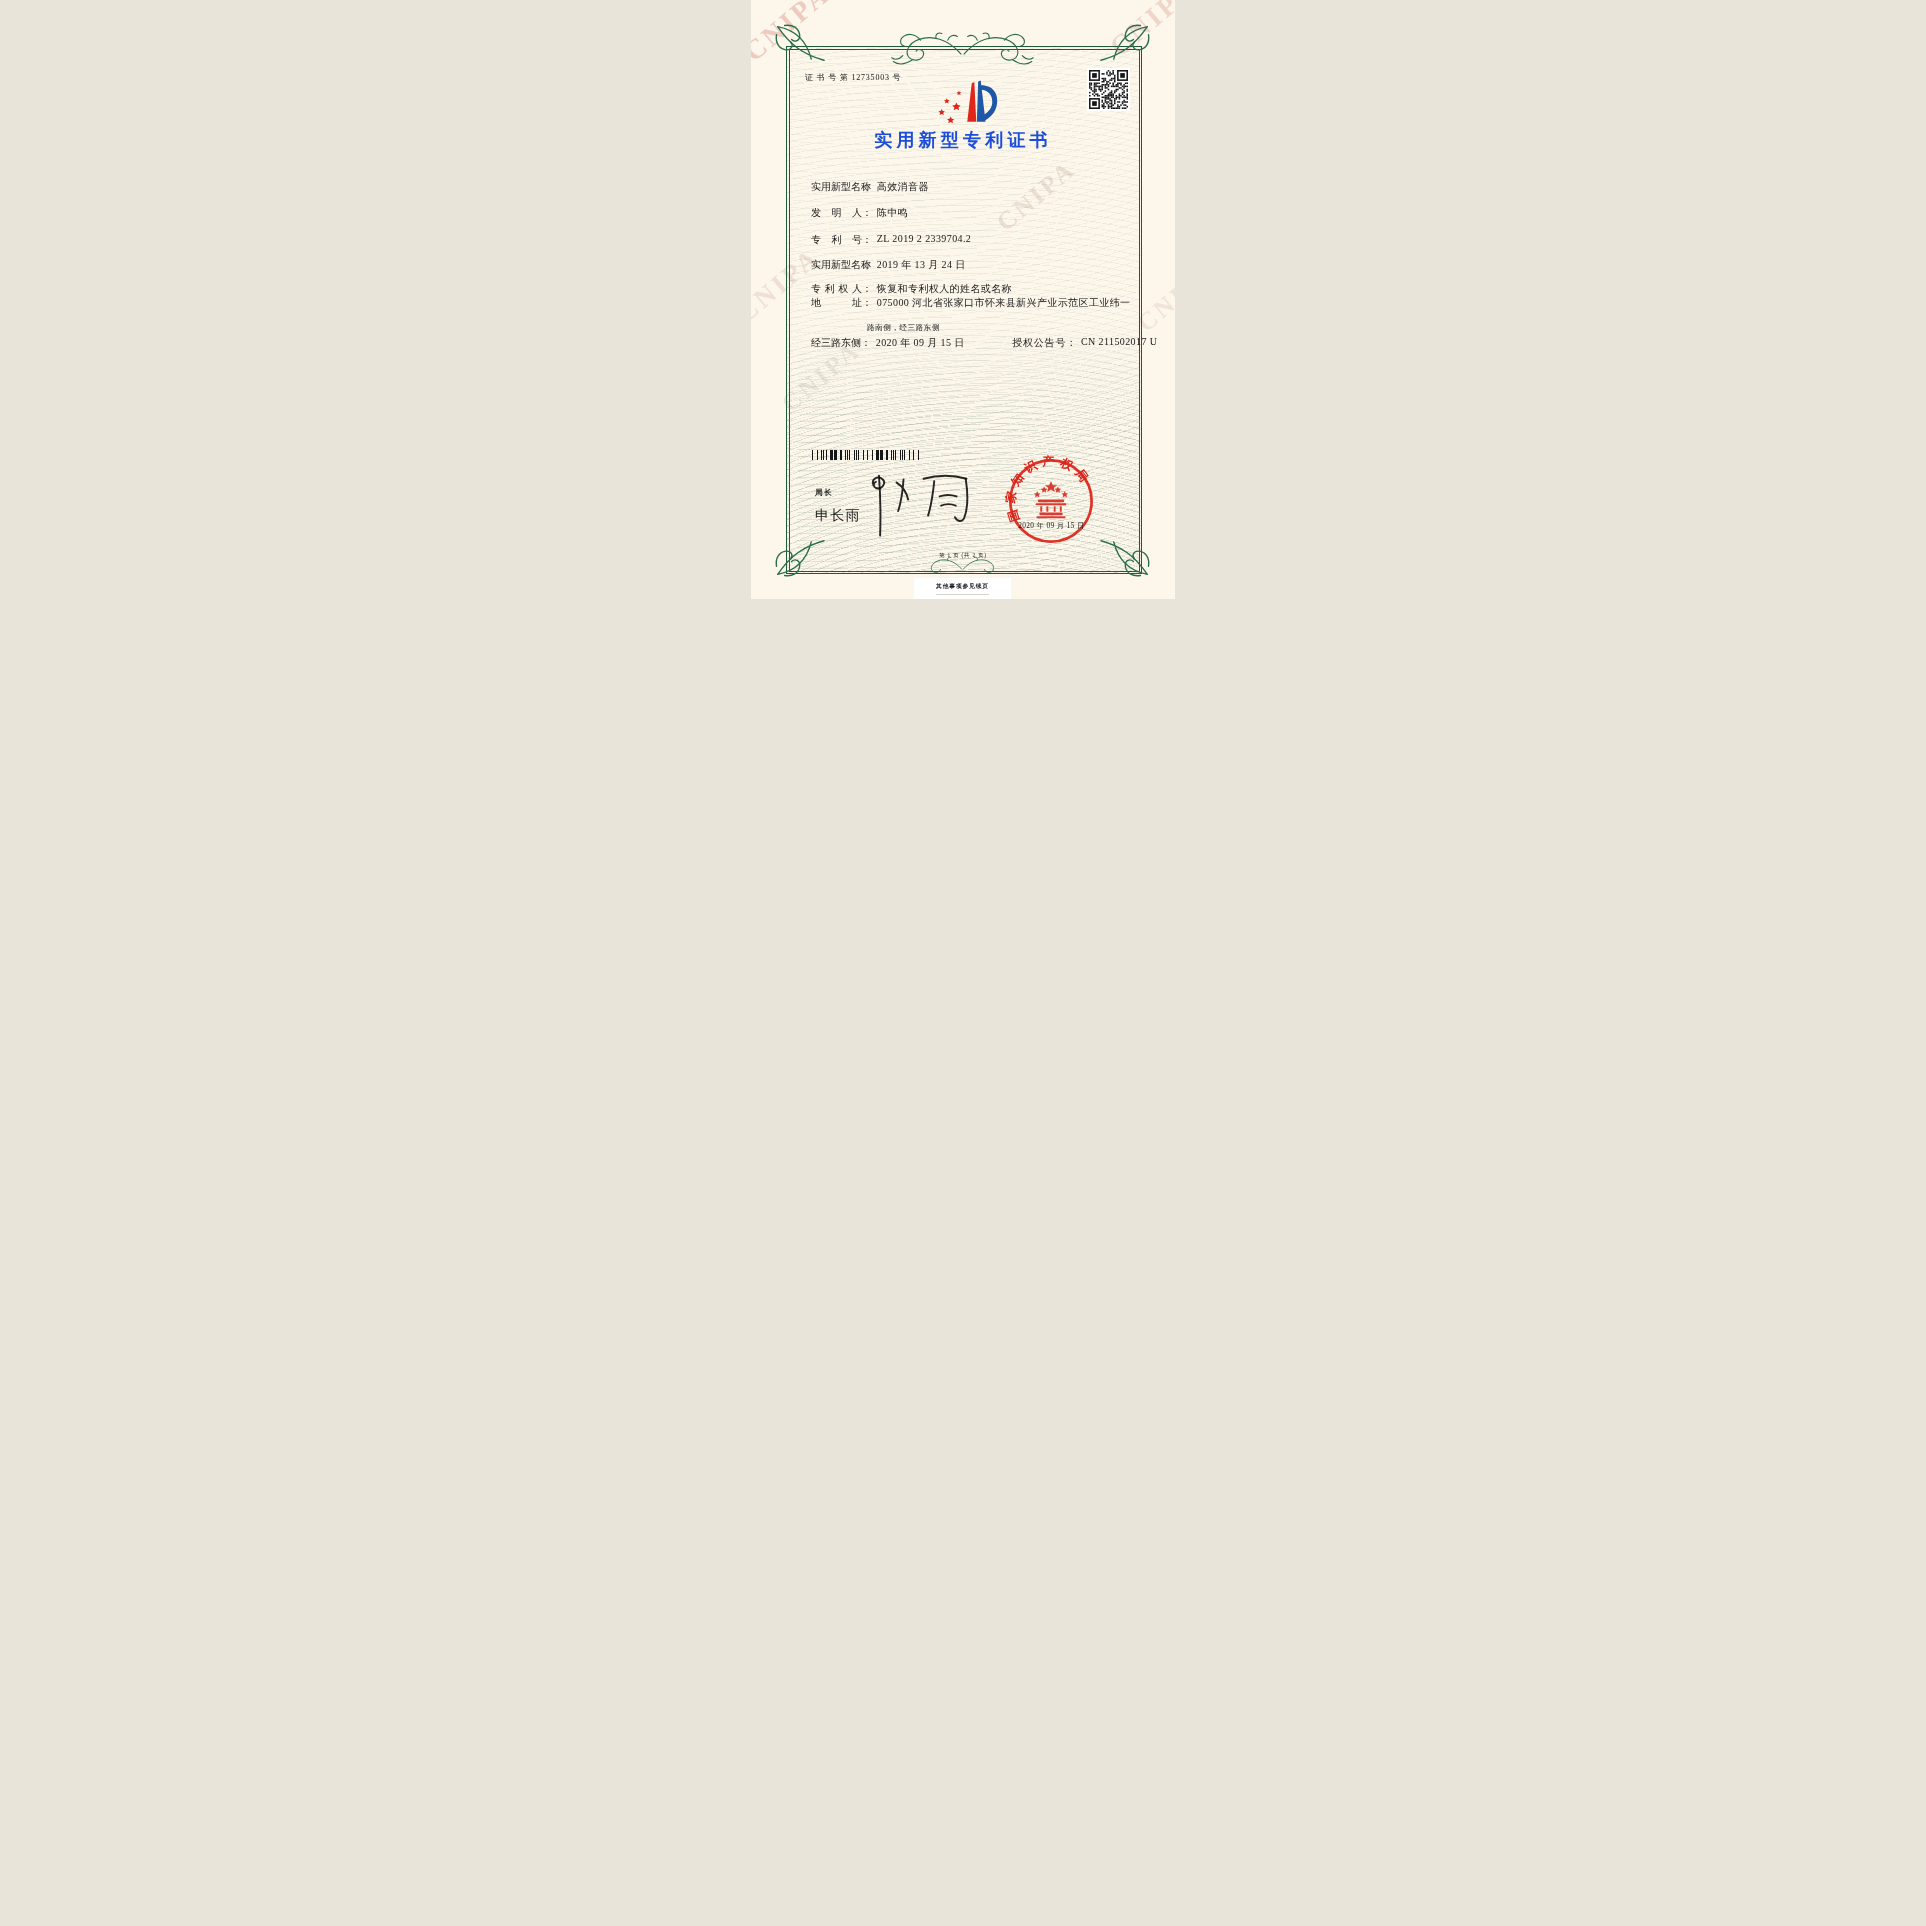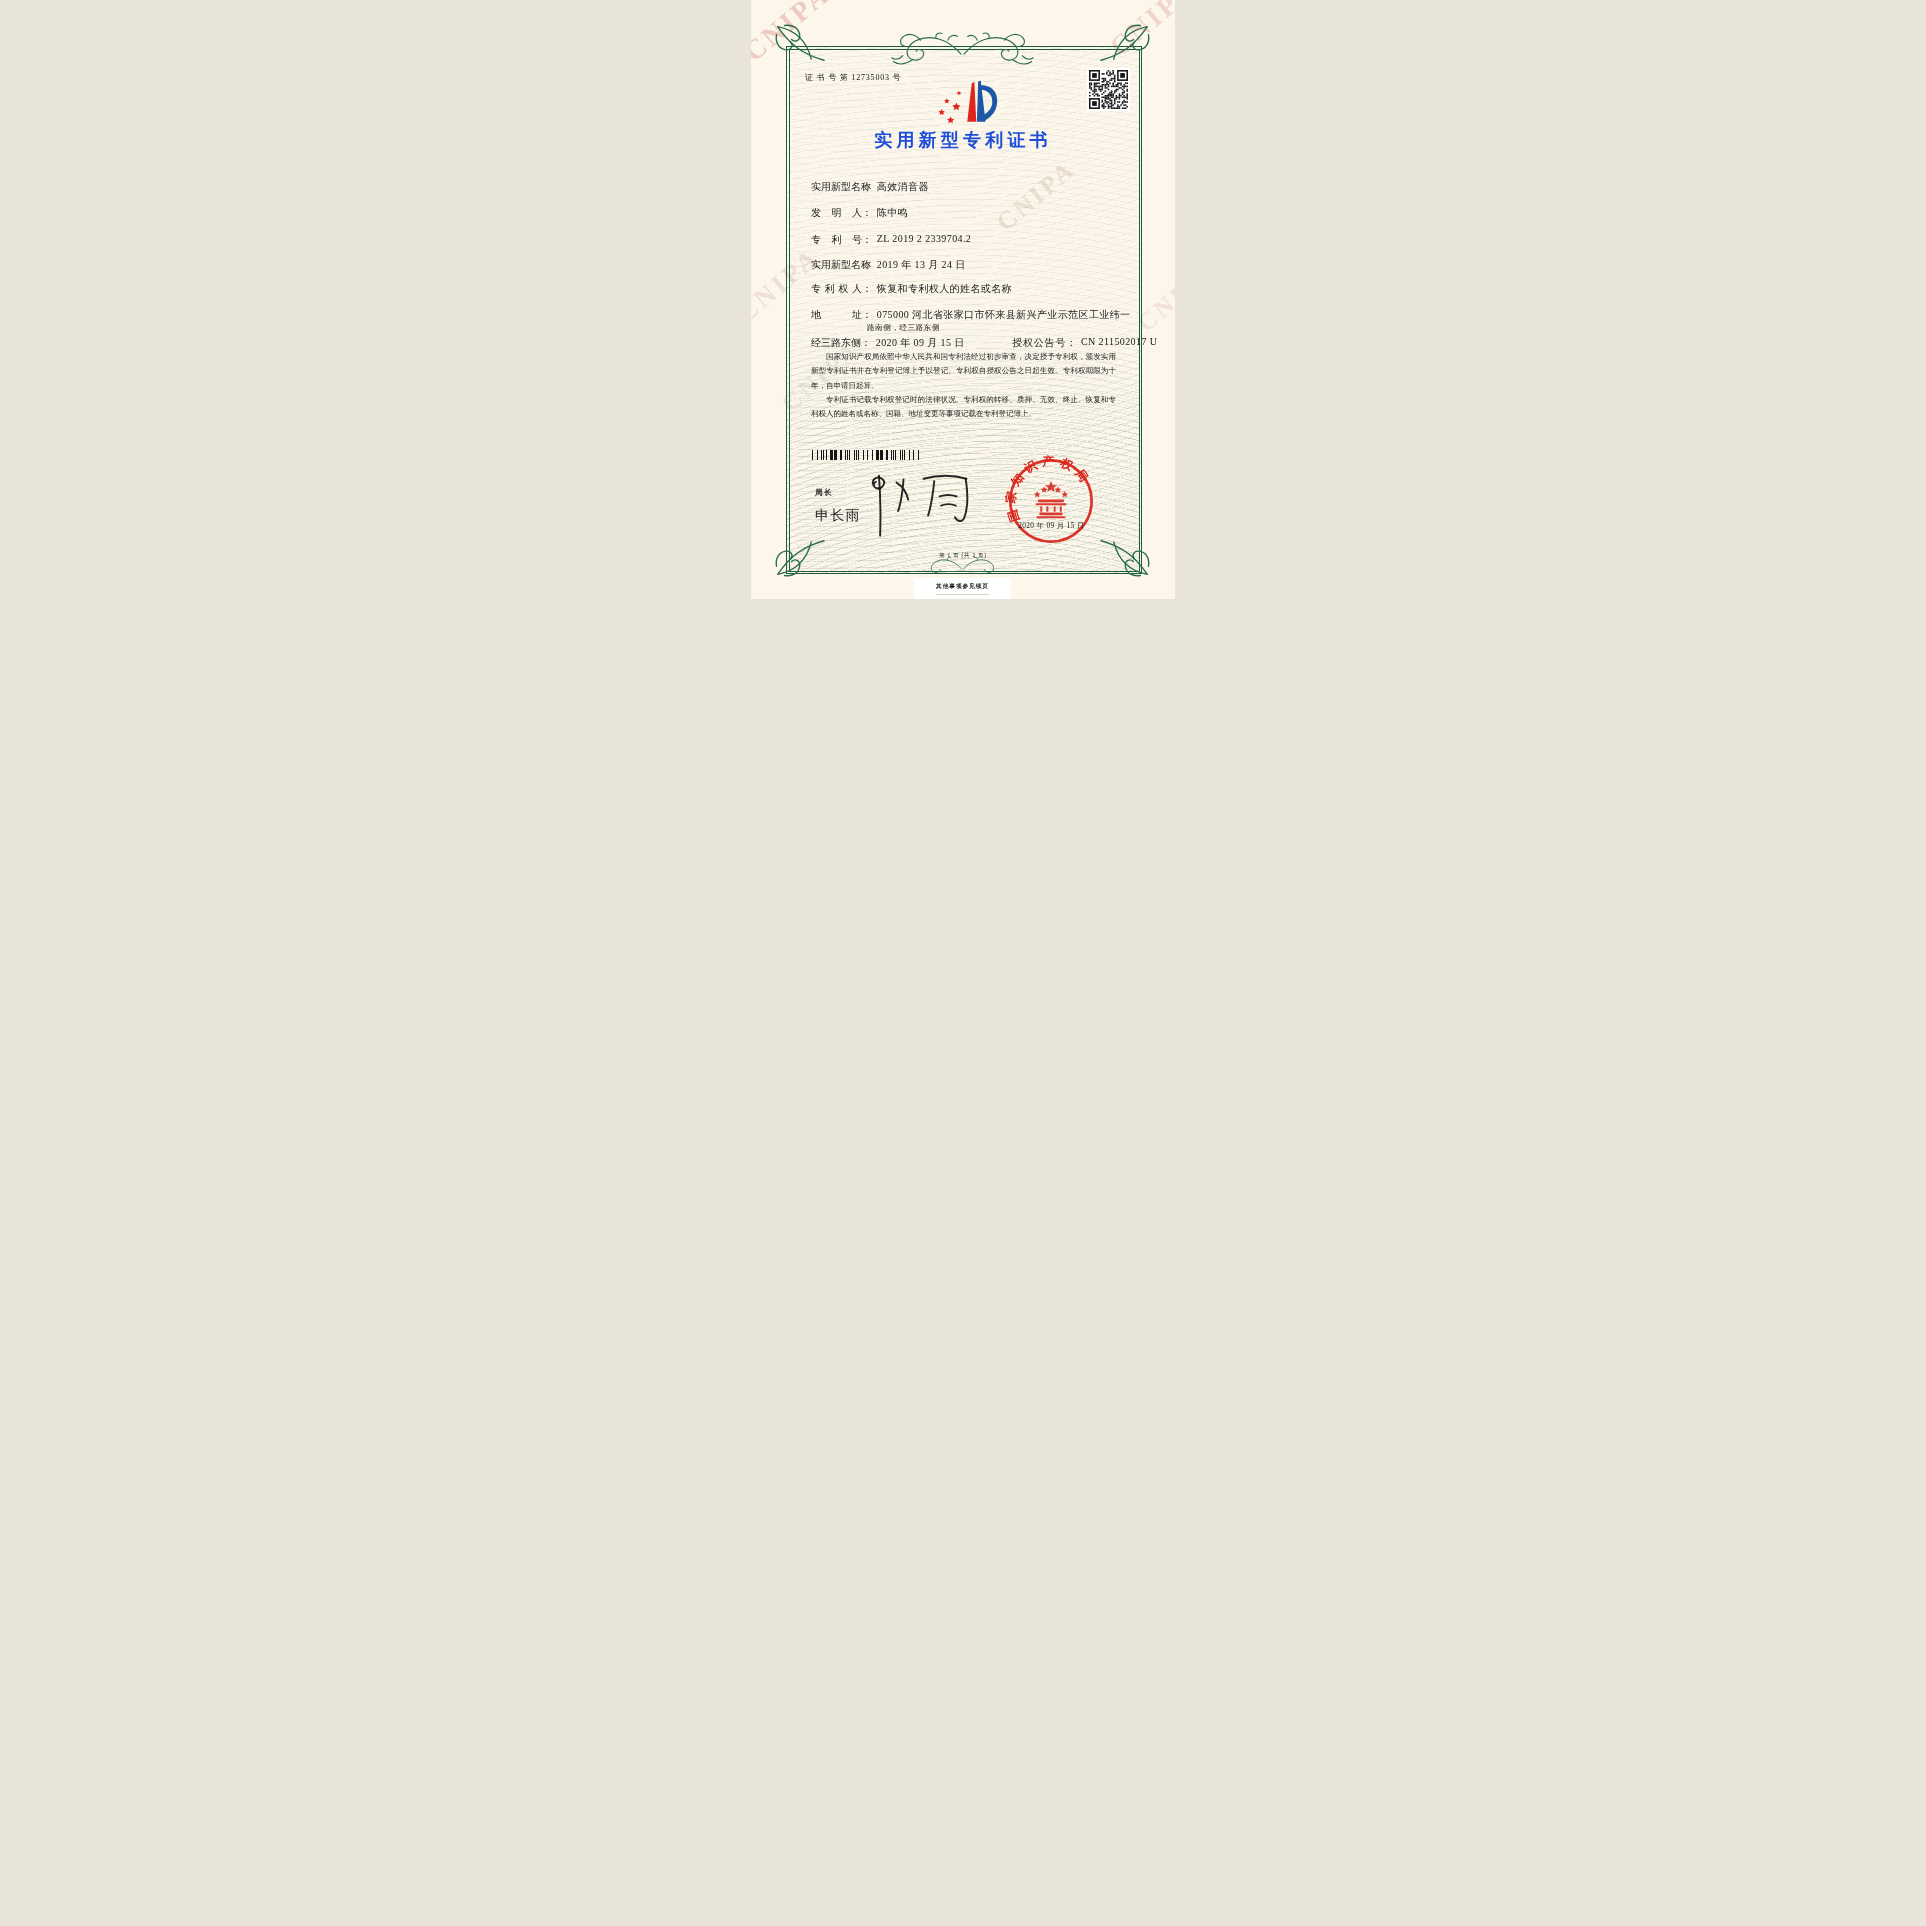--- a/index.html
+++ b/index.html
@@ -412,7 +412,7 @@
     <span class="flabel">专利权人</span><span class="fcolon">：</span>
     <span class="fvalue">恢复和专利权人的姓名或名称</span>
   </div>
-  <div class="frow" style="top:308px">
+  <div class="frow" style="top:296px">
     <span class="flabel">地址</span><span class="fcolon">：</span>
     <span class="fvalue">075000 河北省张家口市怀来县新兴产业示范区工业纬一</span>
   </div>

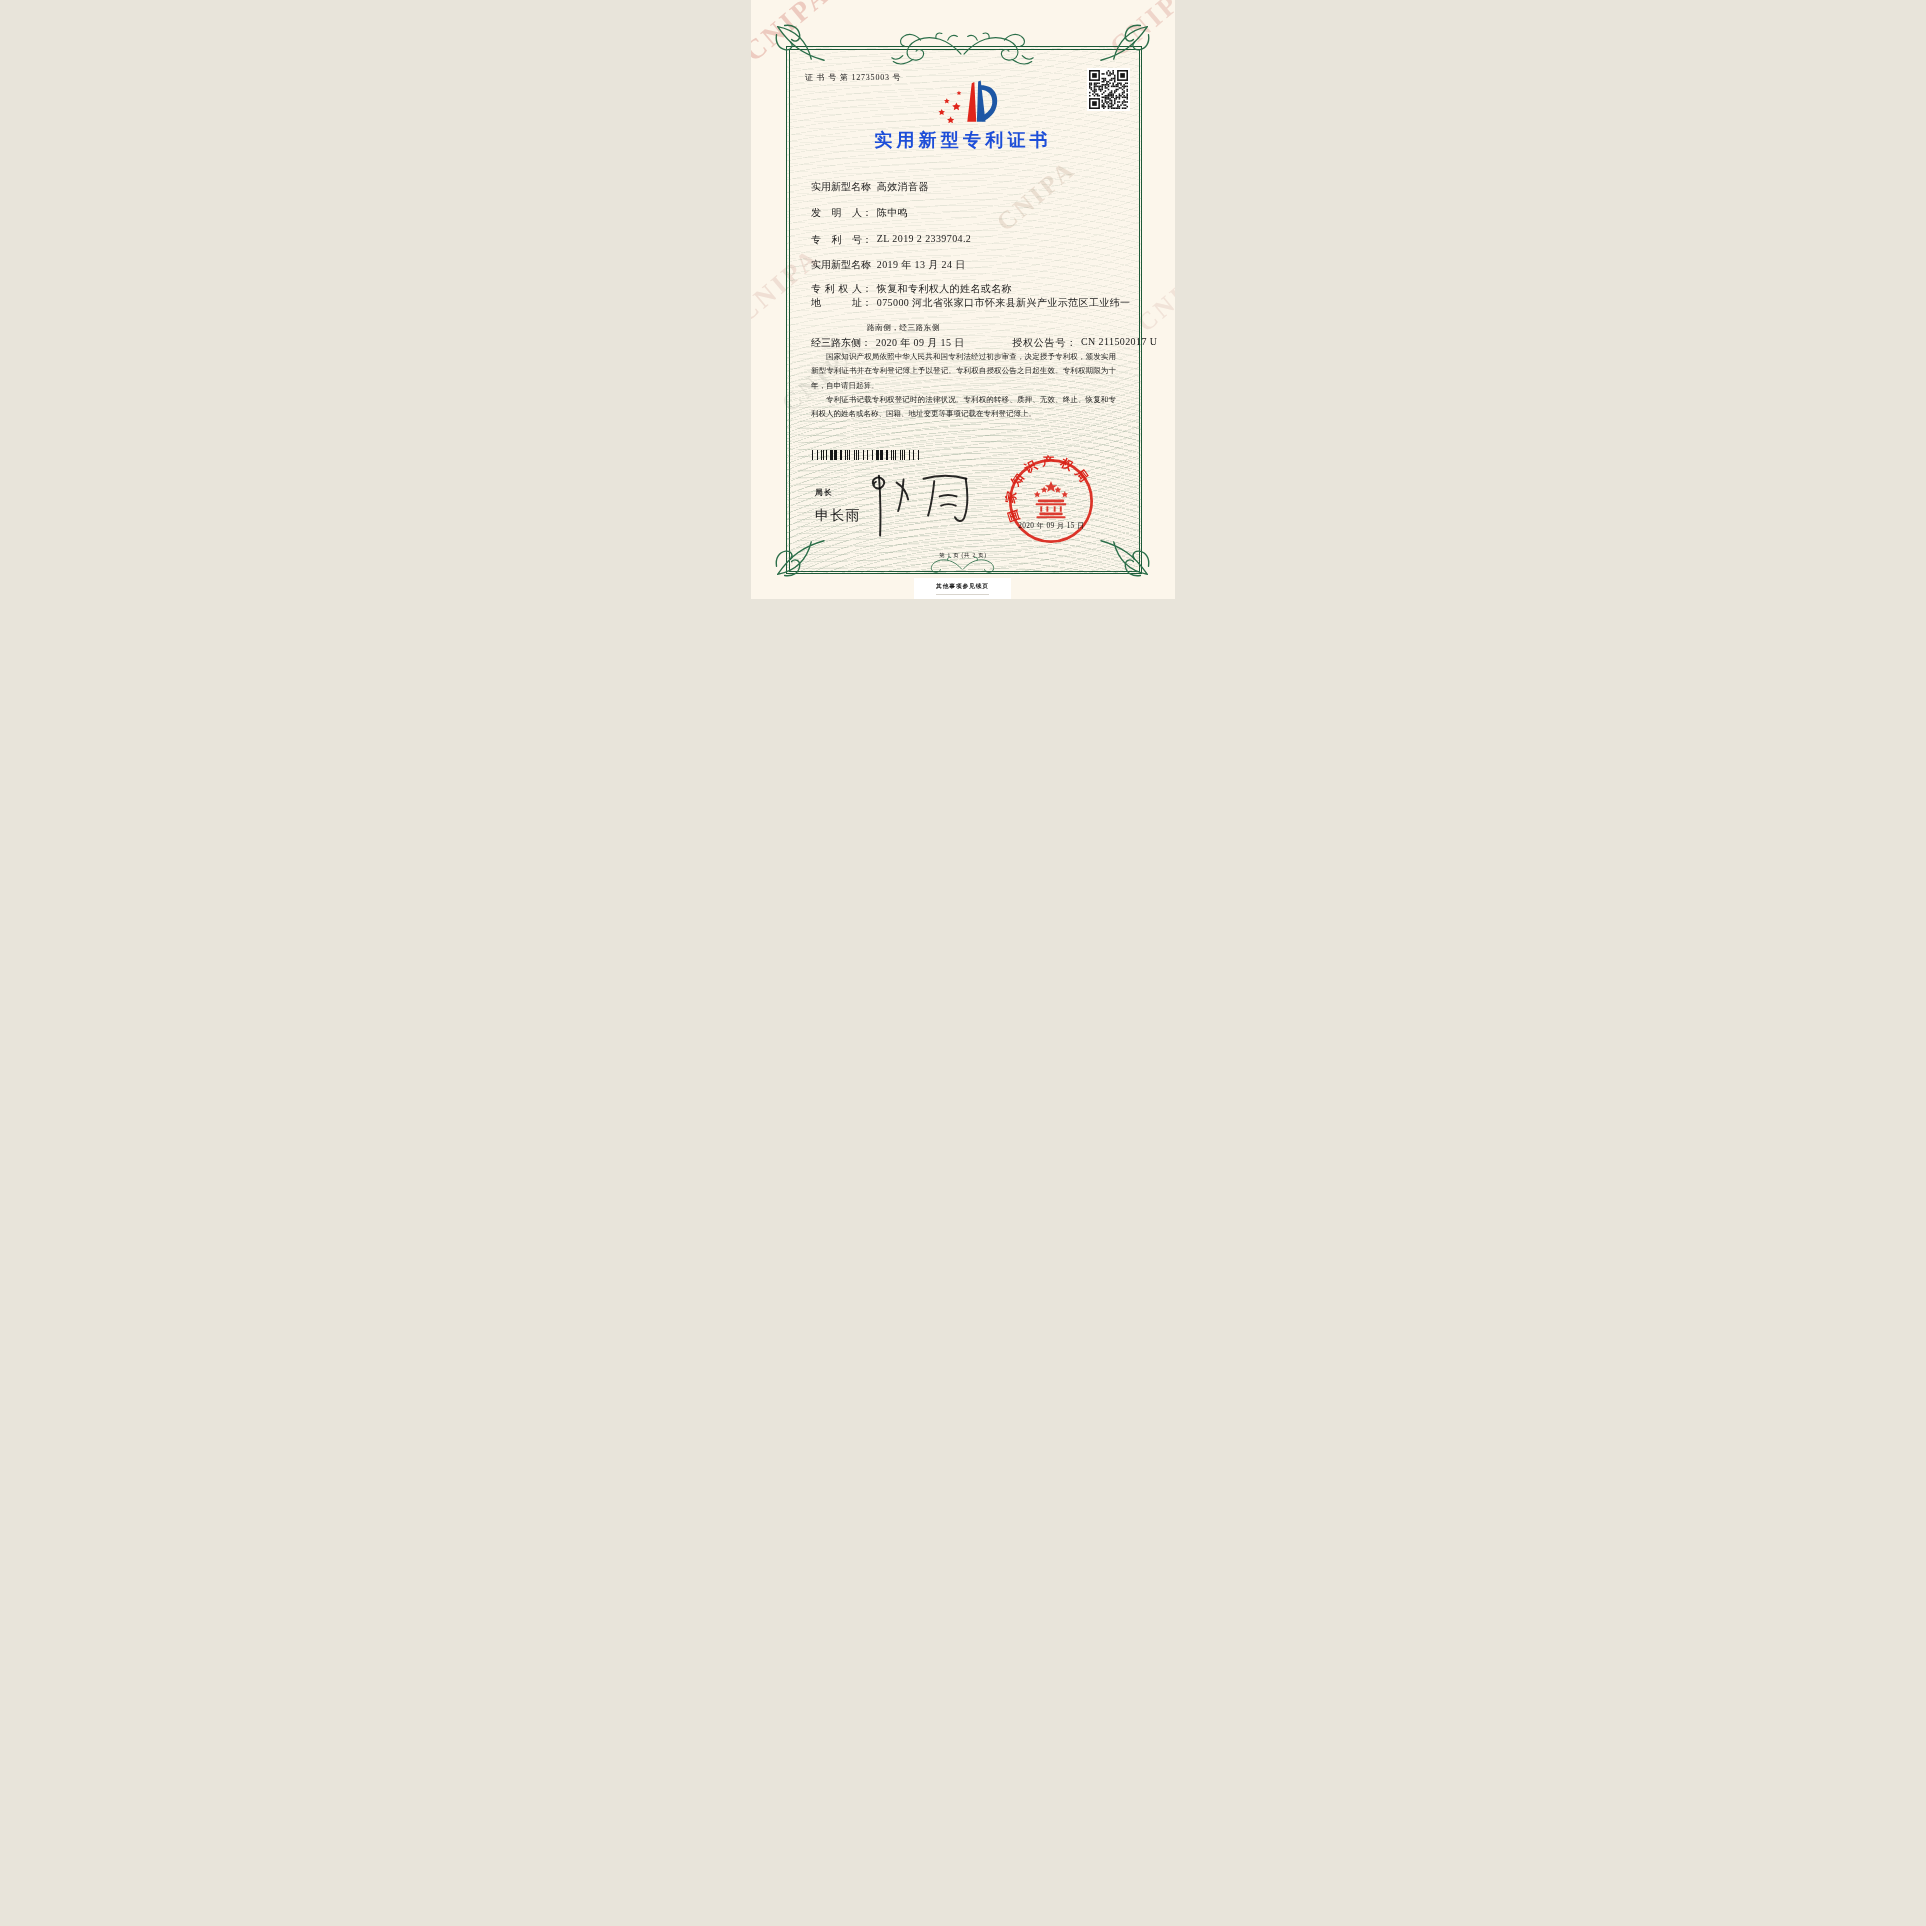--- a/index.html
+++ b/index.html
@@ -426,10 +426,6 @@
     </span>
   </div>
 
-  <div class="body-text">
-    <p>国家知识产权局依照中华人民共和国专利法经过初步审查，决定授予专利权，颁发实用新型专利证书并在专利登记簿上予以登记。专利权自授权公告之日起生效。专利权期限为十年，自申请日起算。</p>
-    <p>专利证书记载专利权登记时的法律状况。专利权的转移、质押、无效、终止、恢复和专利权人的姓名或名称、国籍、地址变更等事项记载在专利登记簿上。</p>
-  </div>
 
   <div class="barcode"></div>
 

